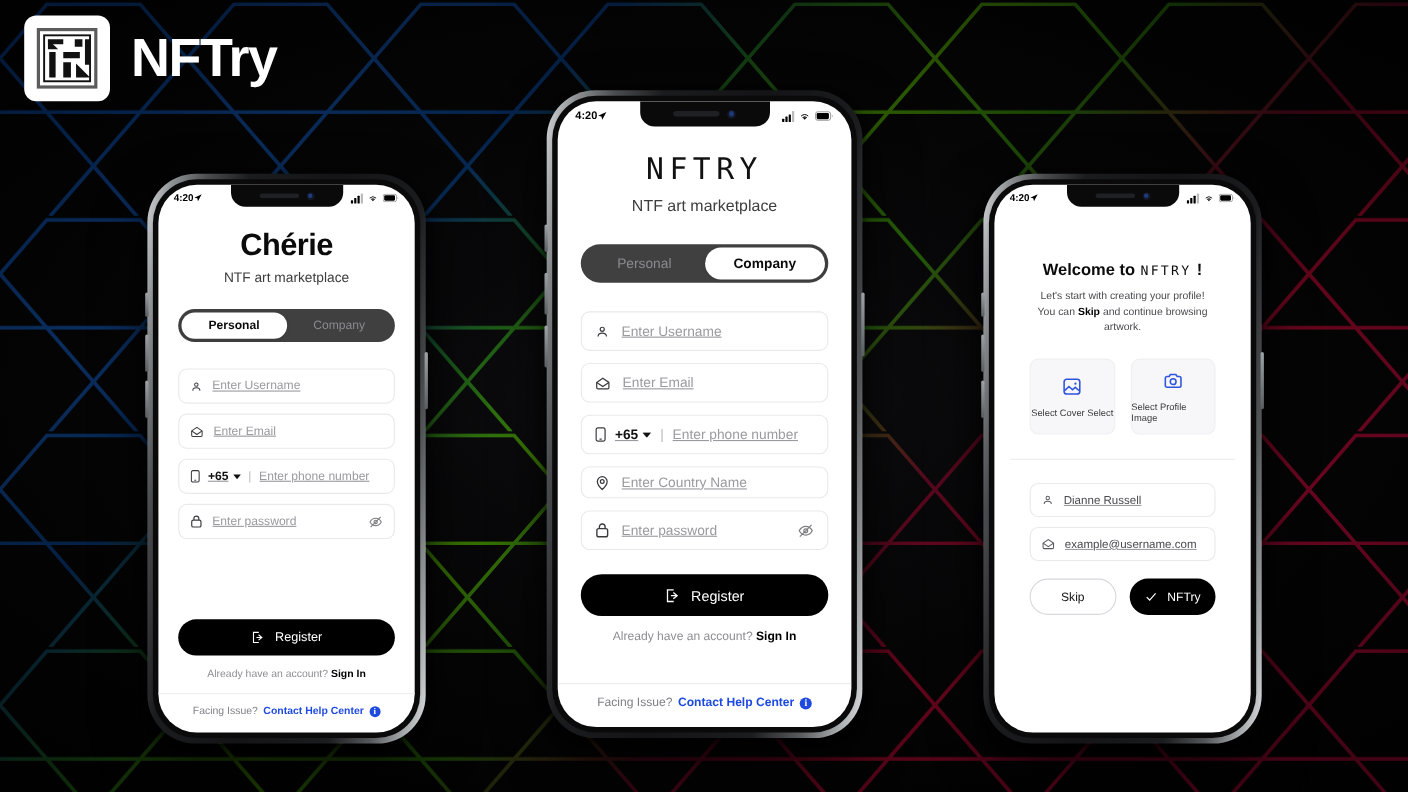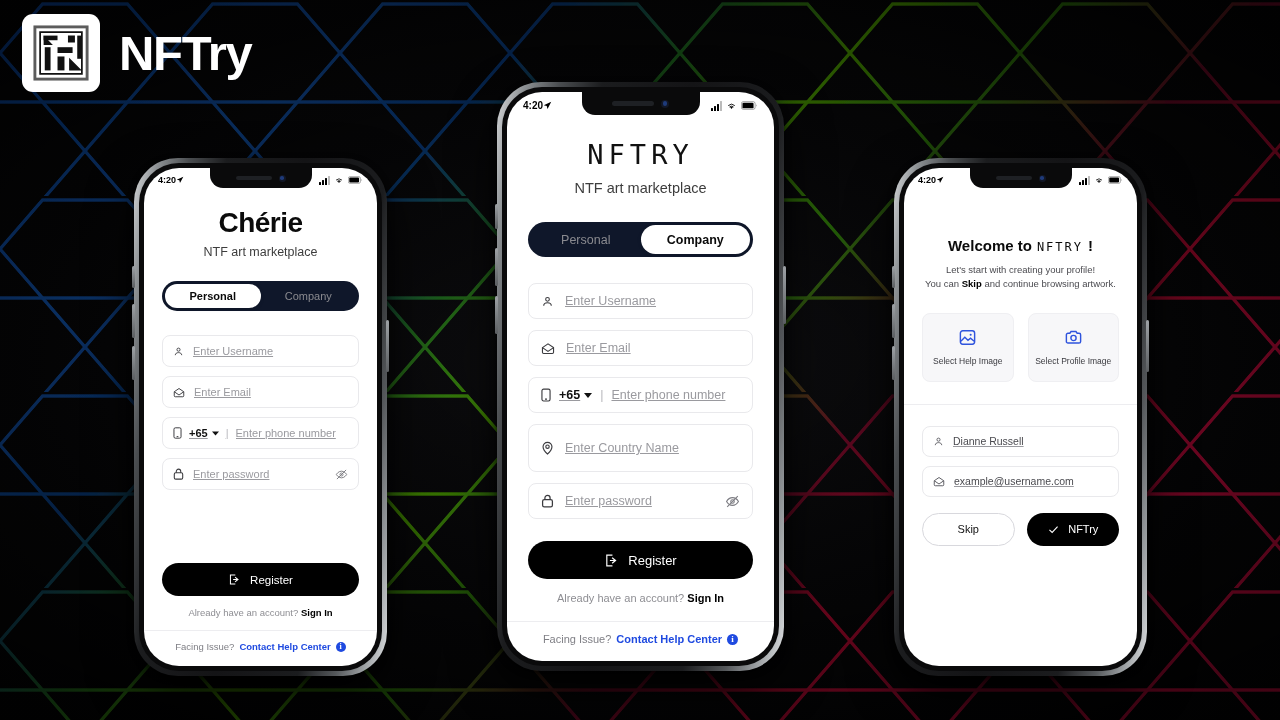--- a/index.html
+++ b/index.html
@@ -136,7 +136,7 @@
 
   
   .segmented {
-    background: #0f172a;
+    background: #404040;
     border-radius: 999px;
     display: flex;
     align-items: center;

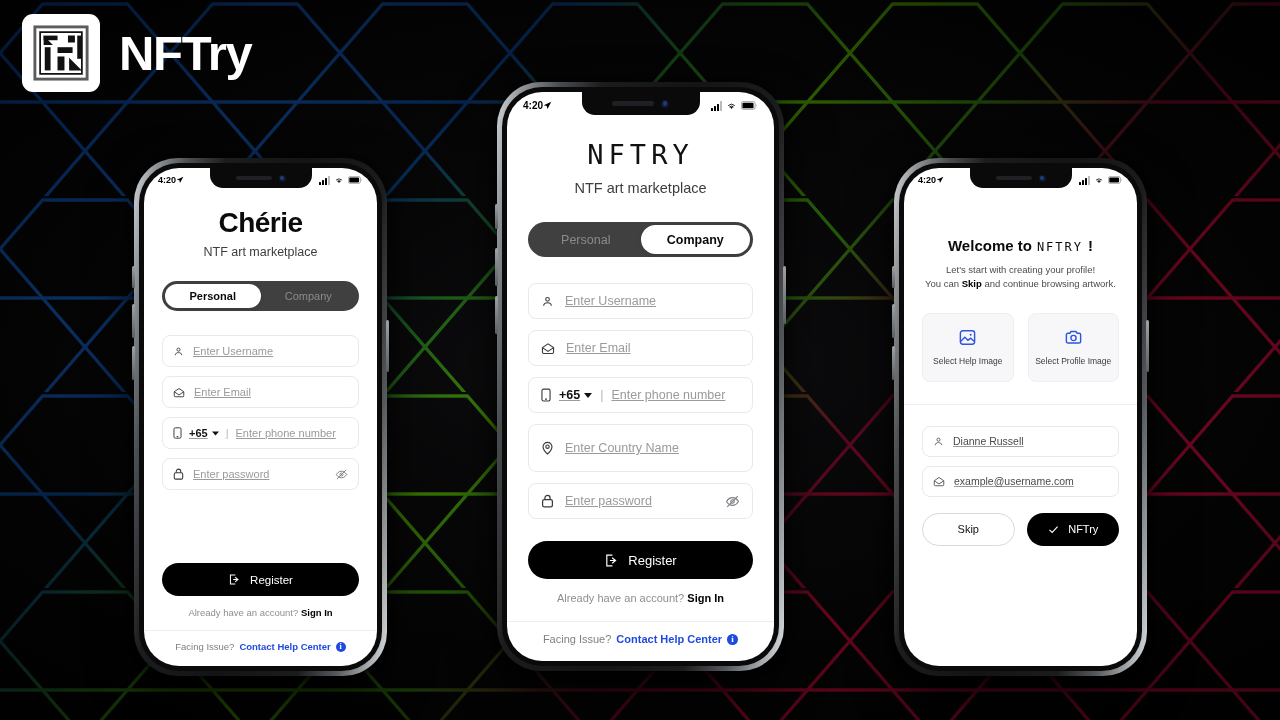--- a/index.html
+++ b/index.html
@@ -627,7 +627,7 @@
             </div>
           </div>
 
-          <div class="content" style="padding:0 18px;">
+          <div class="content" style="padding:0 32px;">
             <div class="welcome-h" style="margin-top:52px; font-size:15px;">
               <span>Welcome to</span>
               <span class="mono" style="font-size:12px; letter-spacing:2px;">NFTRY</span>

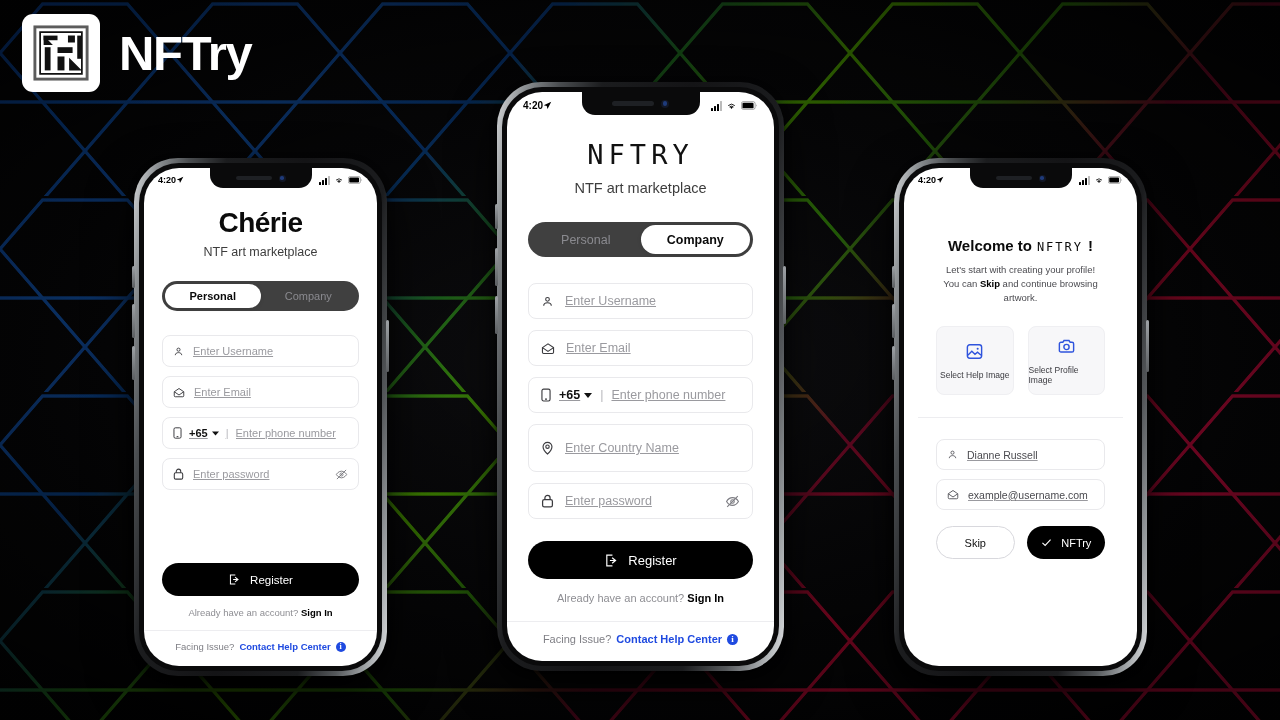--- a/index.html
+++ b/index.html
@@ -649,7 +649,7 @@
                       <path d="M3.6 16.6 8.6 11.8l4 3.8 3.2-2.8 4.6 3.9"></path>
                     </svg>
                 </span>
-                <span>Select Help Image</span>
+                <span>Select Cover Select</span>
               </div>
               <div class="pickcard" style="height:69px; font-size:8.5px;">
                 <span>

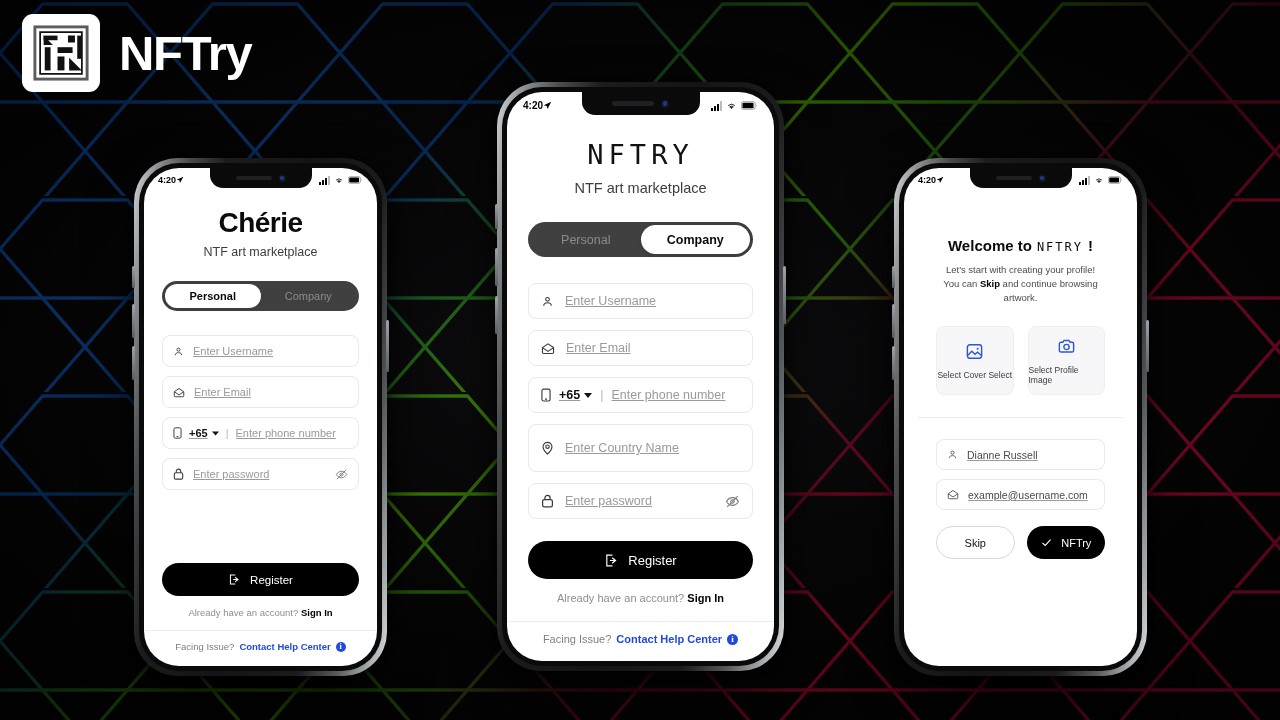--- a/index.html
+++ b/index.html
@@ -532,7 +532,7 @@
               <span class="ftext">Enter phone number</span>
             </div>
 
-            <div class="field" style="margin-top:11px; height:48px; padding:0 12px; gap:11px; font-size:12.5px;">
+            <div class="field" style="margin-top:11px; height:29px; padding:0 12px; gap:11px; font-size:12.5px;">
               <span class="fico">
                 <svg width="13" height="14" viewBox="0 0 20 22" fill="none" stroke="#3b3b3f" stroke-width="1.8">
                     <path d="M10 20.5s7-6.2 7-11.4A7 7 0 0 0 3 9.1c0 5.2 7 11.4 7 11.4z"></path>

